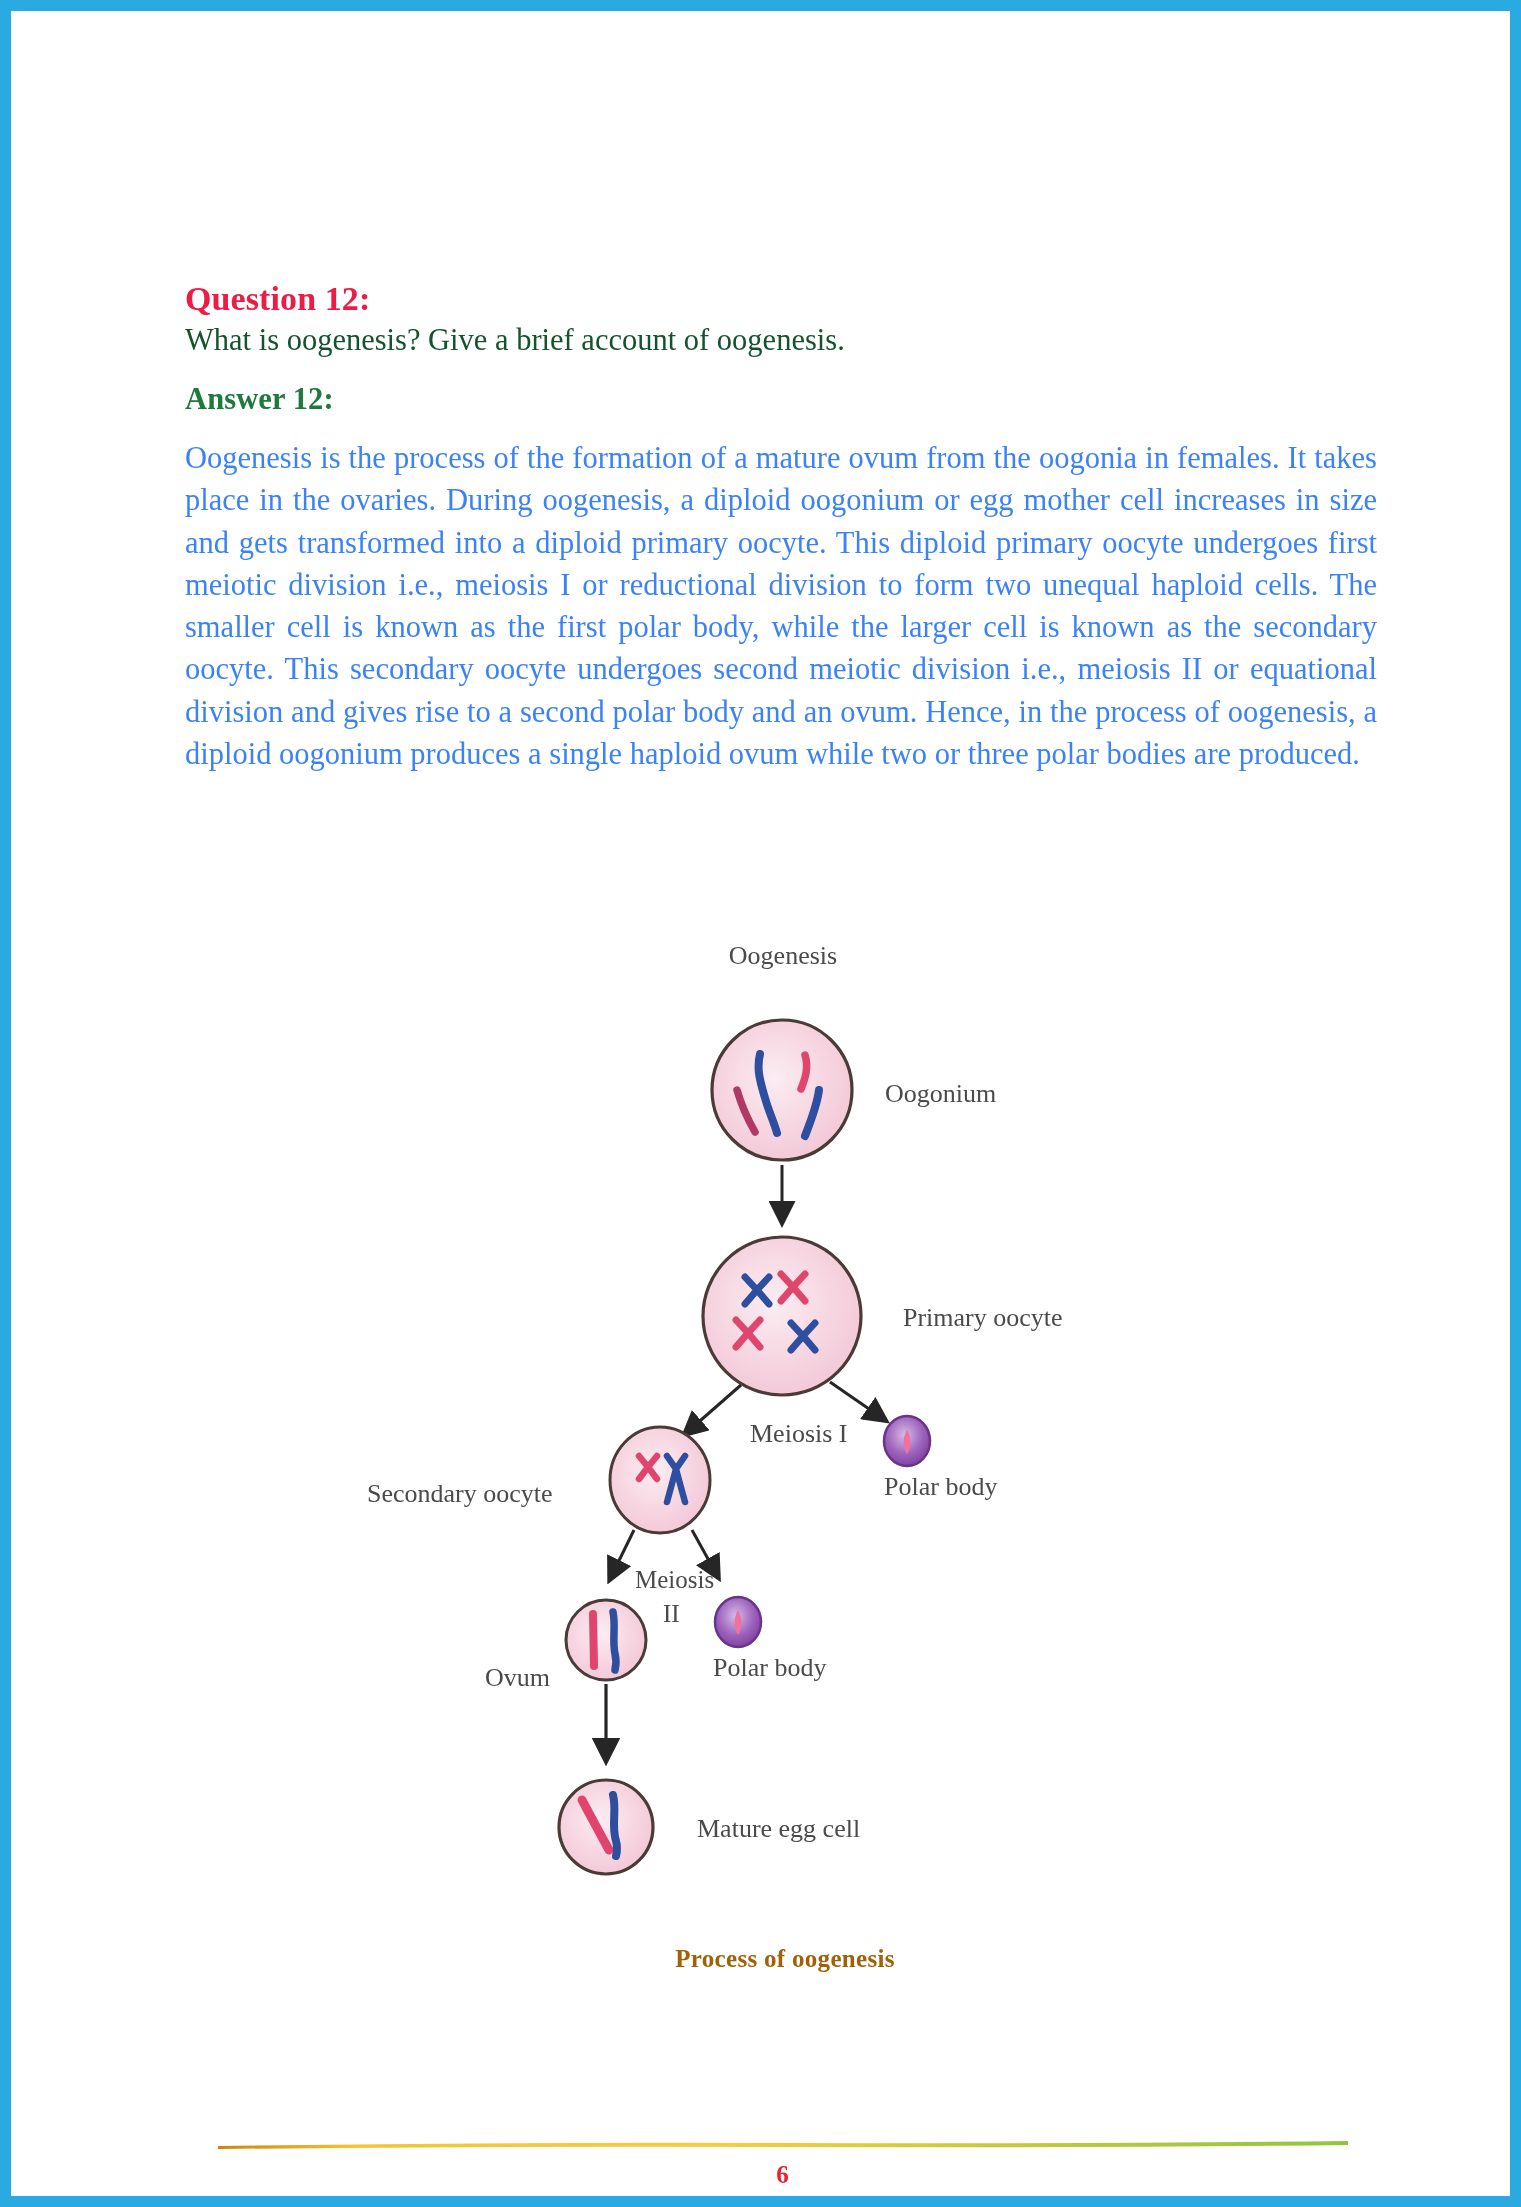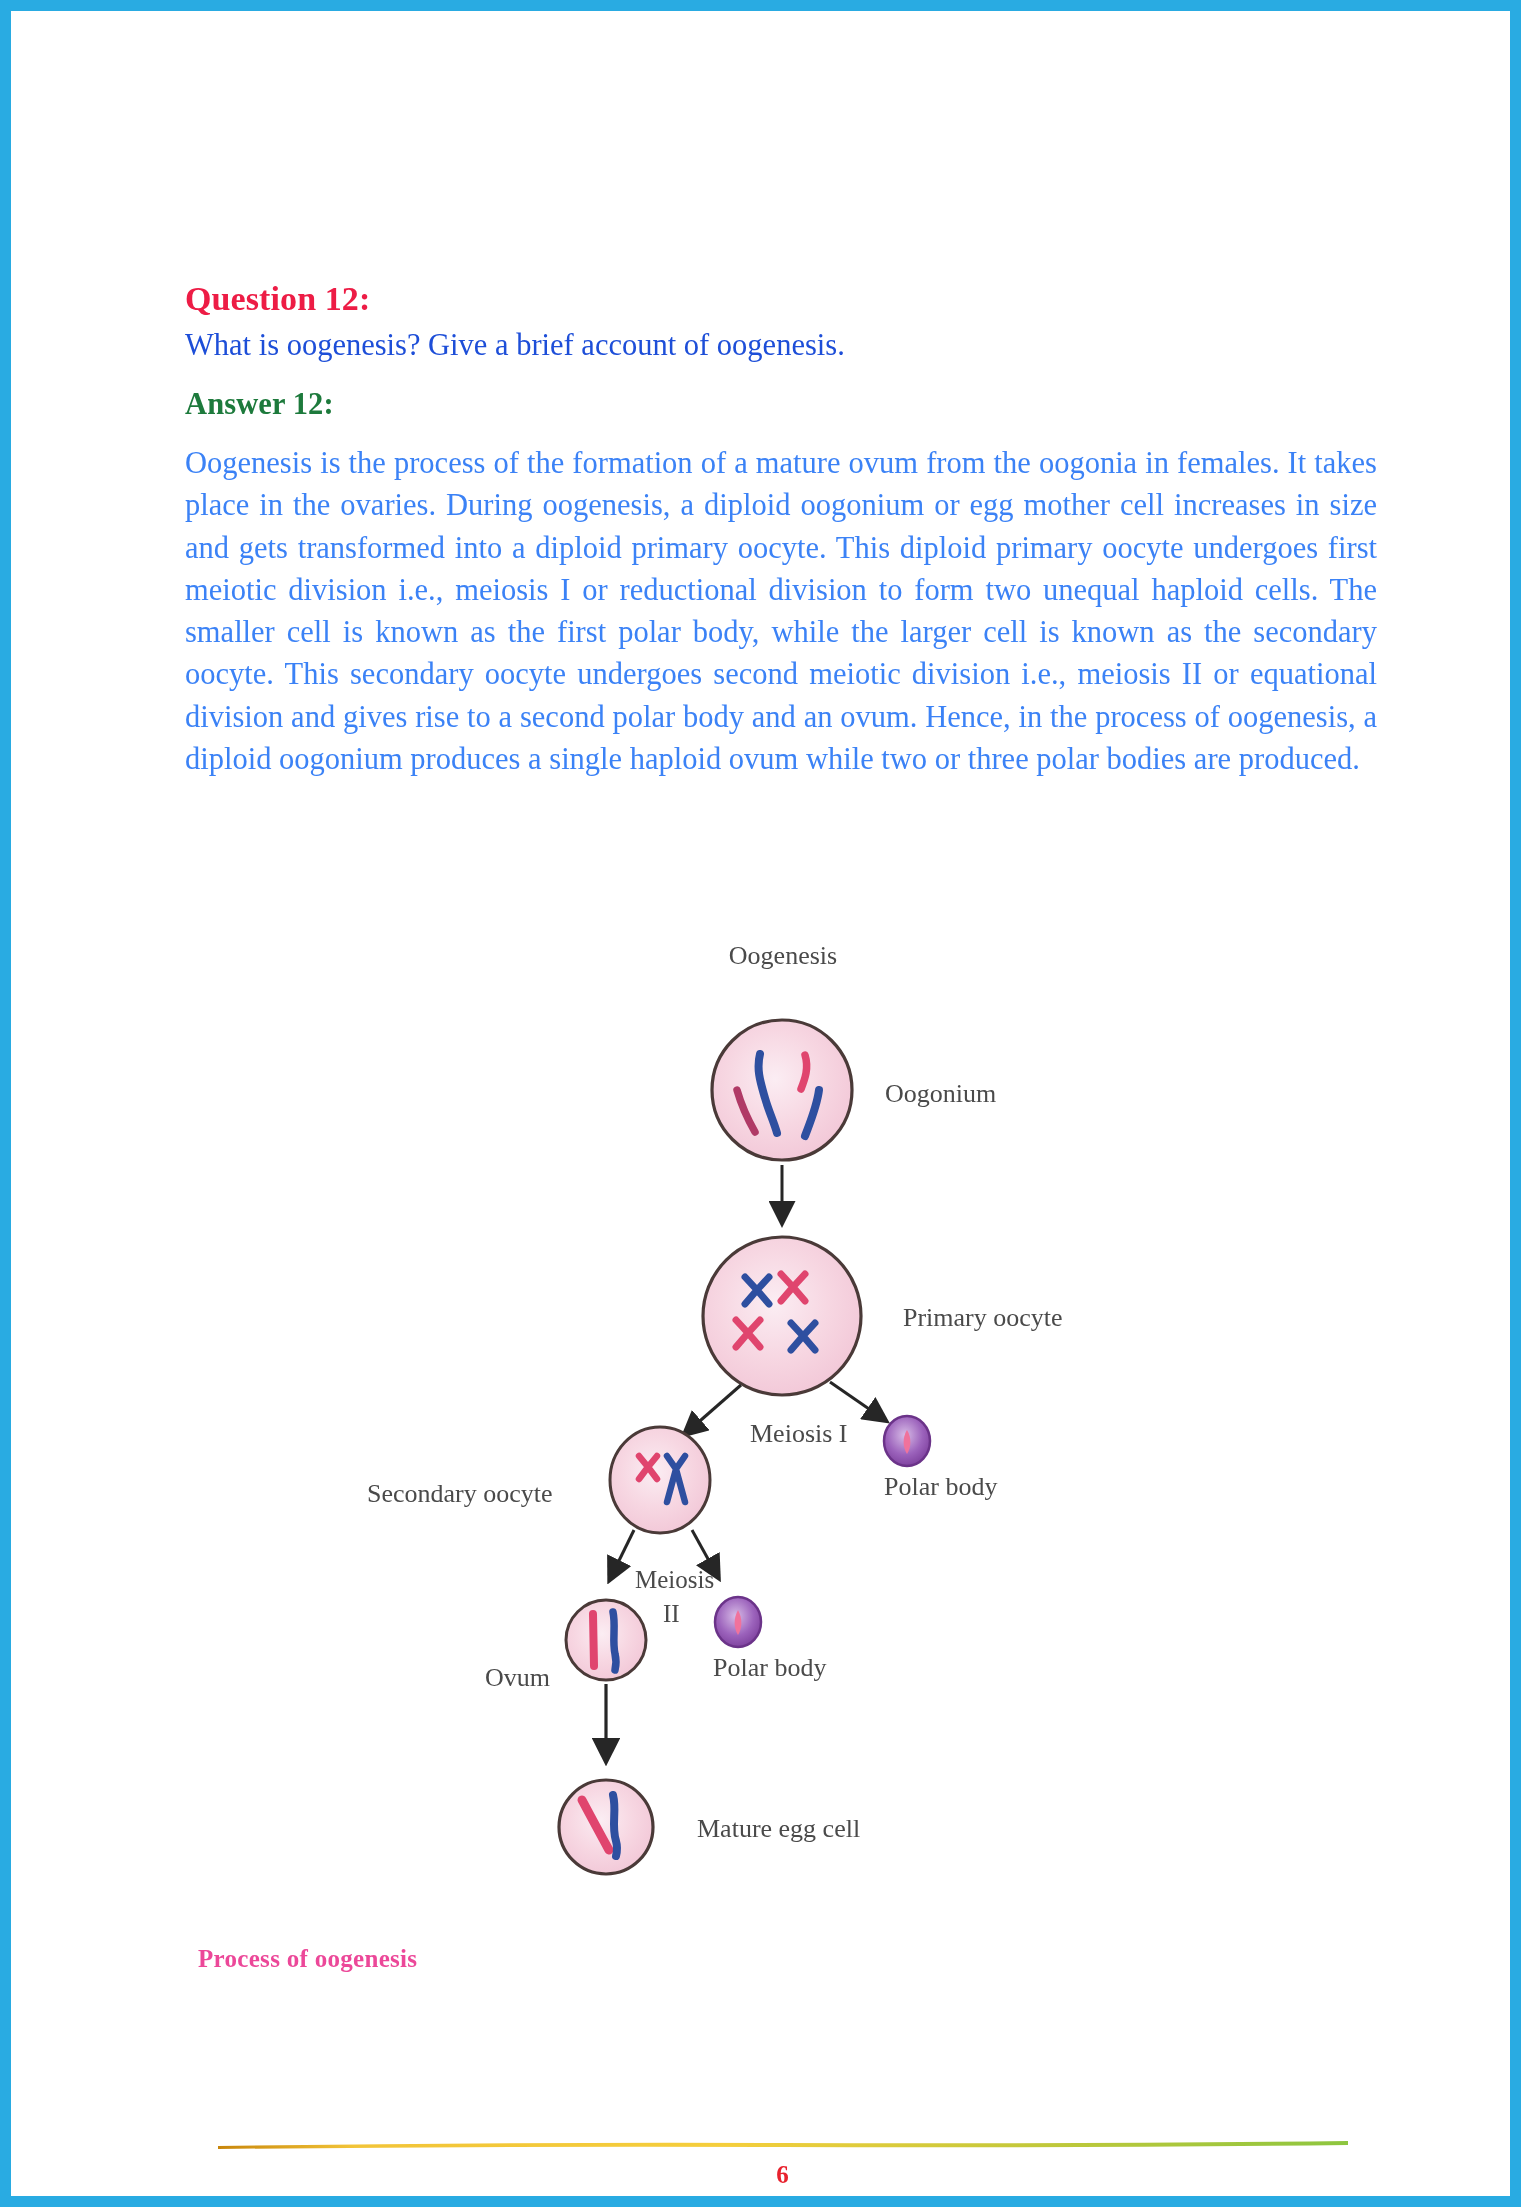--- a/index.html
+++ b/index.html
@@ -47,10 +47,9 @@
   }
 
   .q-text {
-    color: #1d4ed8;
+    color: #14532d;
     font-size: 30.5px;
     line-height: 1.30;
-    margin-top: 5px;
   }
 
   .a-heading {

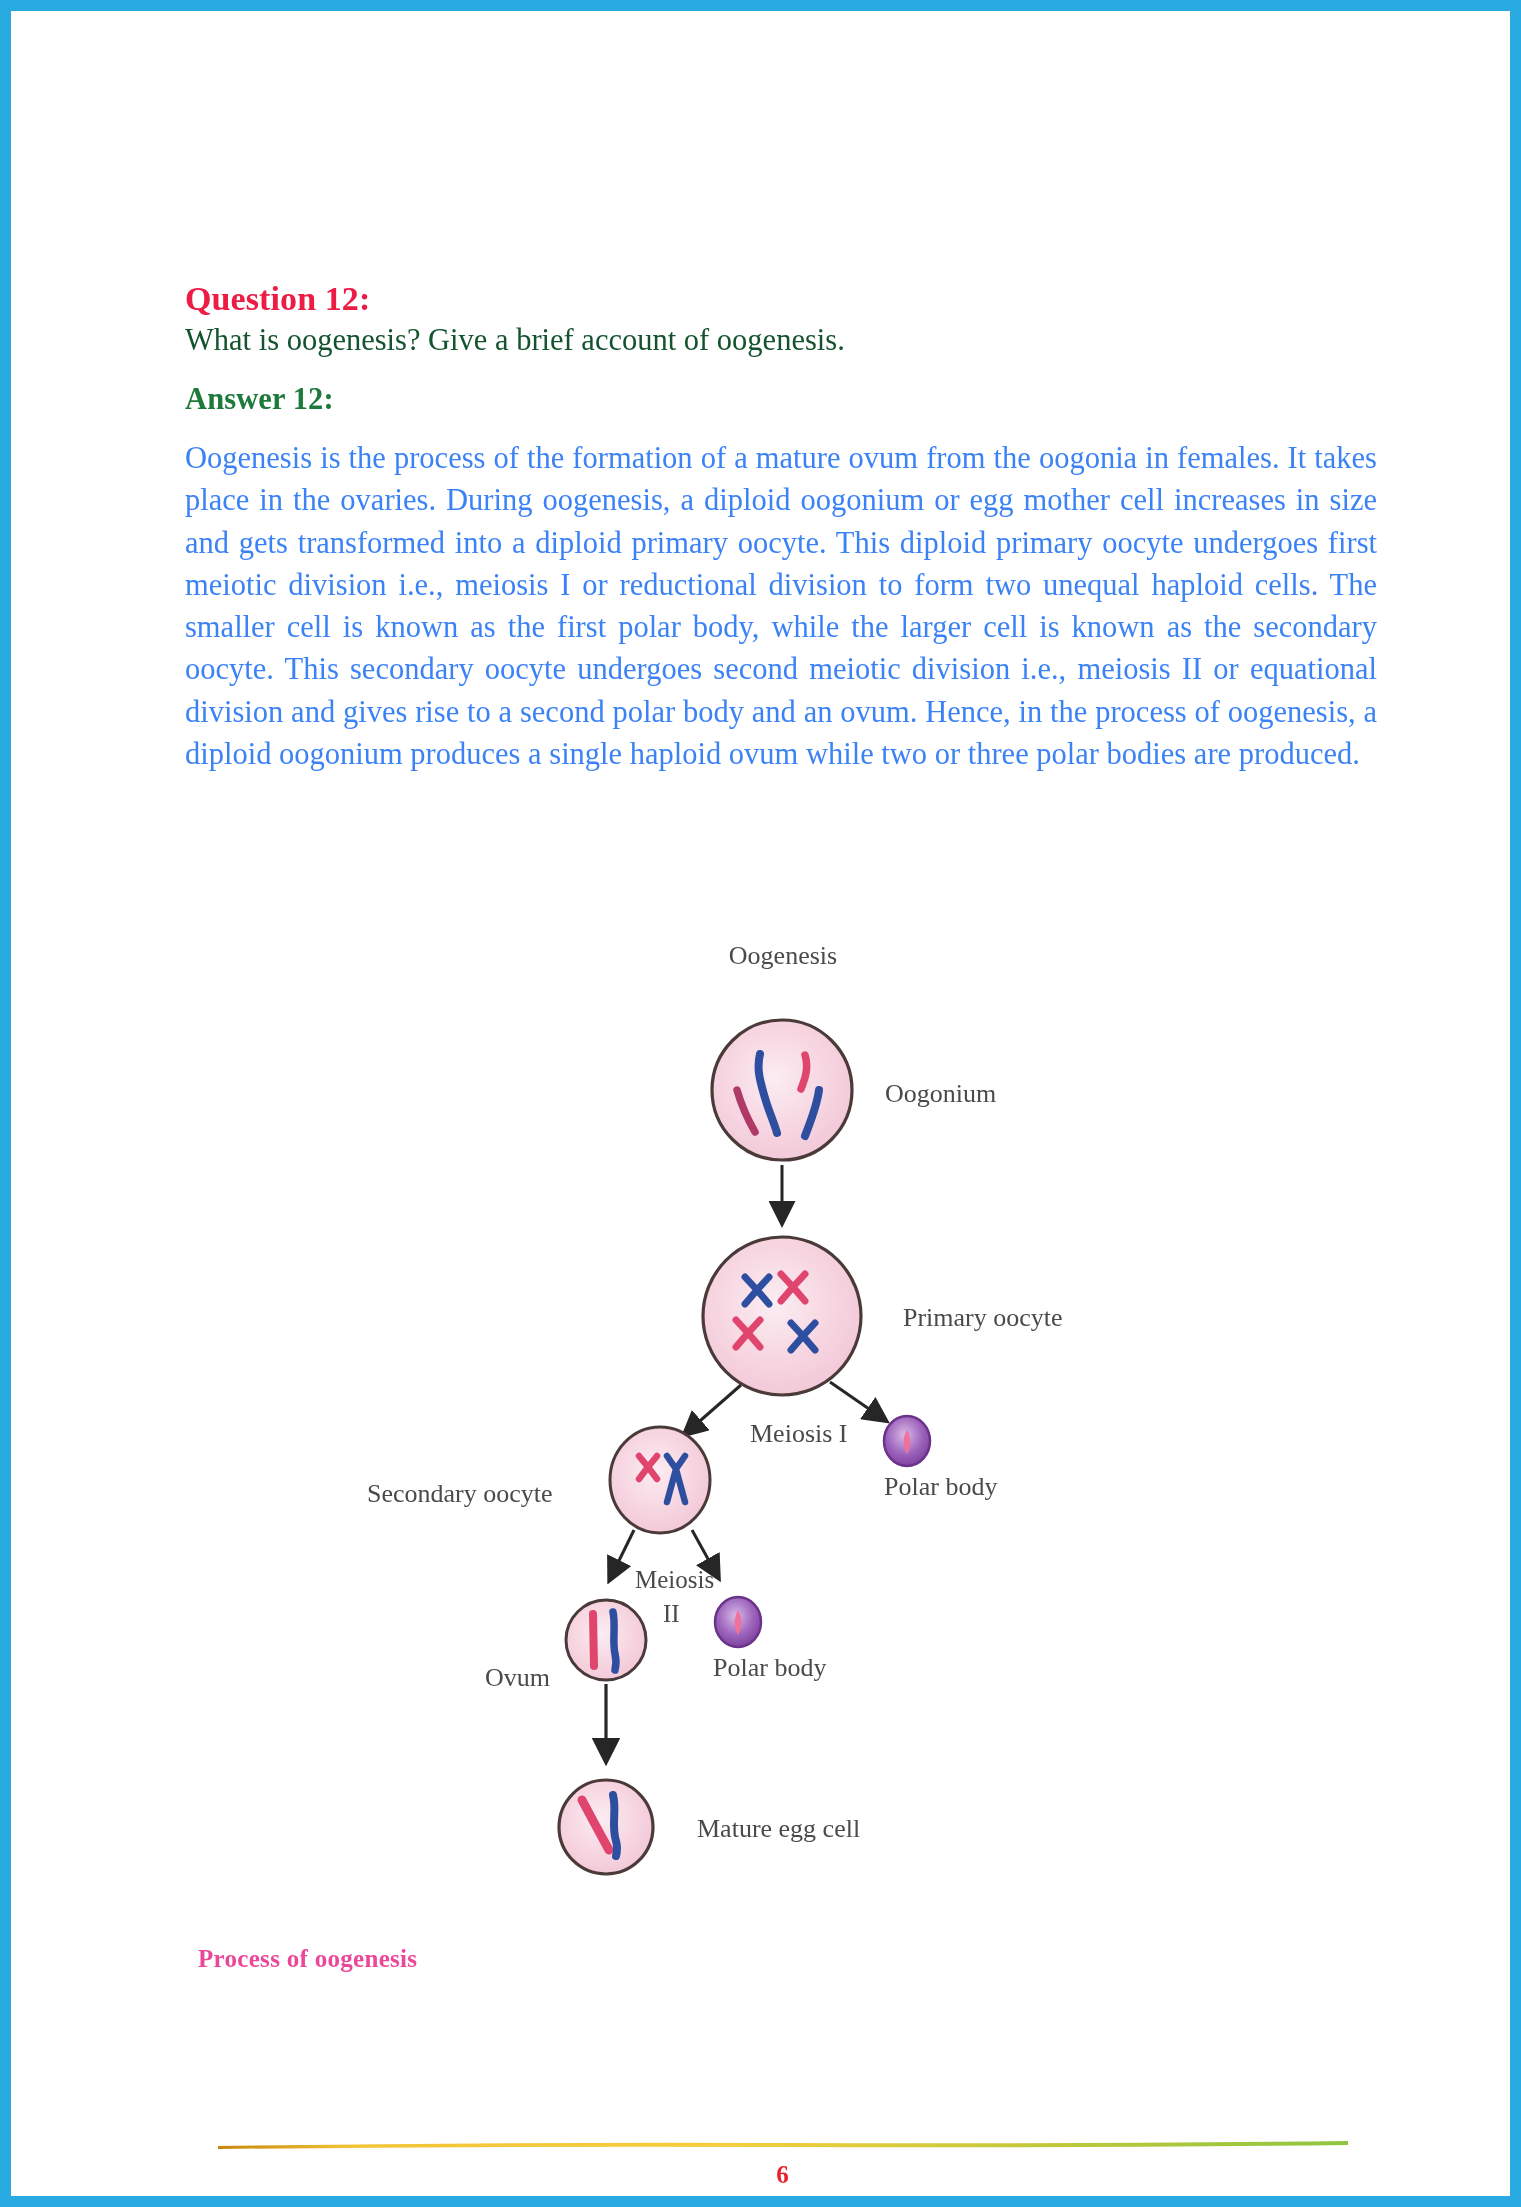--- a/index.html
+++ b/index.html
@@ -84,13 +84,14 @@
 
   .fig-caption {
     position: absolute;
-    left: 13px;
+    left: 0;
     top: 1023px;
     width: 1200px;
+    text-align: center;
     font-family: "Liberation Serif", "DejaVu Serif", serif;
     font-weight: bold;
     font-size: 25px;
-    color: #ec4899;
+    color: #a16207;
     letter-spacing: 0.3px;
   }
 

